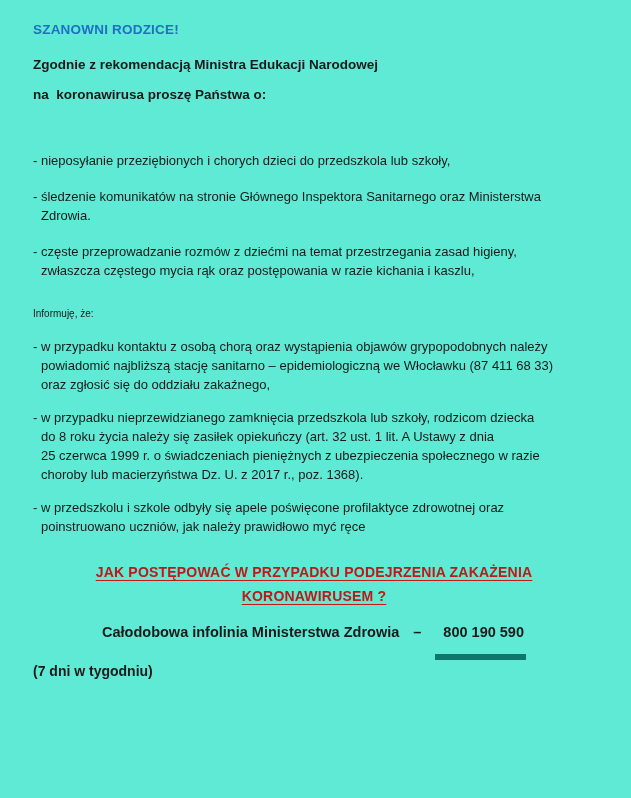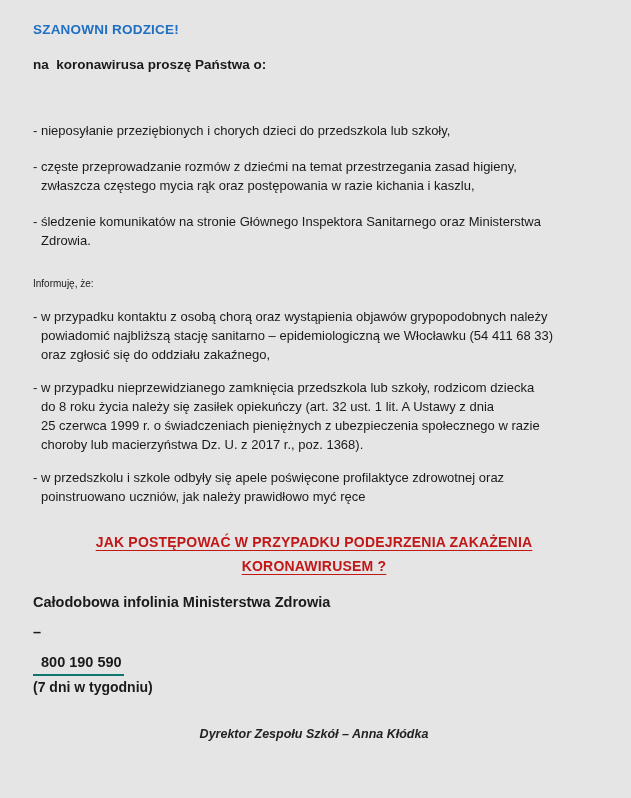--- a/index.html
+++ b/index.html
@@ -12,7 +12,7 @@
     width: 631px;
     height: 798px;
     box-sizing: border-box;
-    background: #e5e5e5;
+    background: #5eead4;
     padding: 22px 36px 0 33px;
     font-family: "Liberation Sans", "DejaVu Sans", sans-serif;
     color: #1a1a1a;

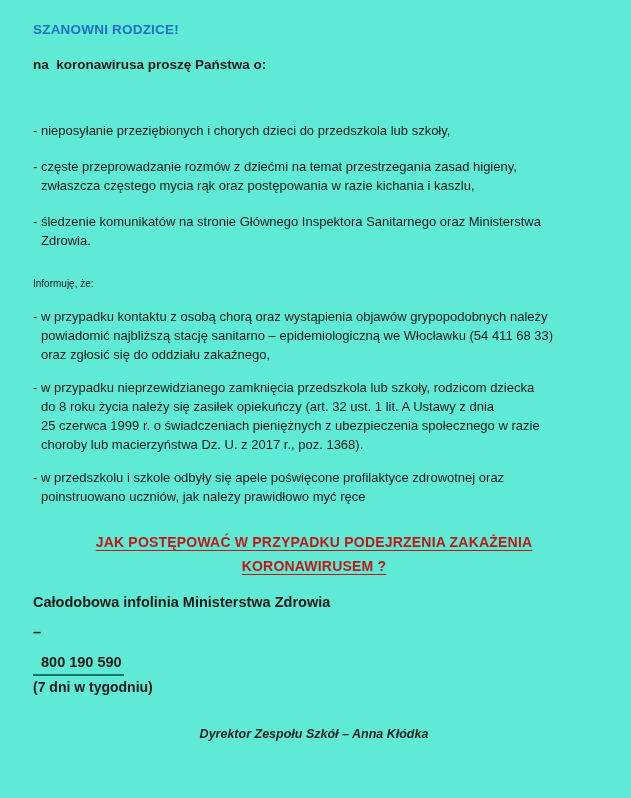--- a/index.html
+++ b/index.html
@@ -102,6 +102,7 @@
   <div class="greeting">SZANOWNI RODZICE!</div>
 
   <div class="intro">
+    <p class="intro-line">Zgodnie z rekomendacją Ministra Edukacji Narodowej</p>
     <p class="intro-line">na  koronawirusa proszę Państwa o:</p>
   </div>
 

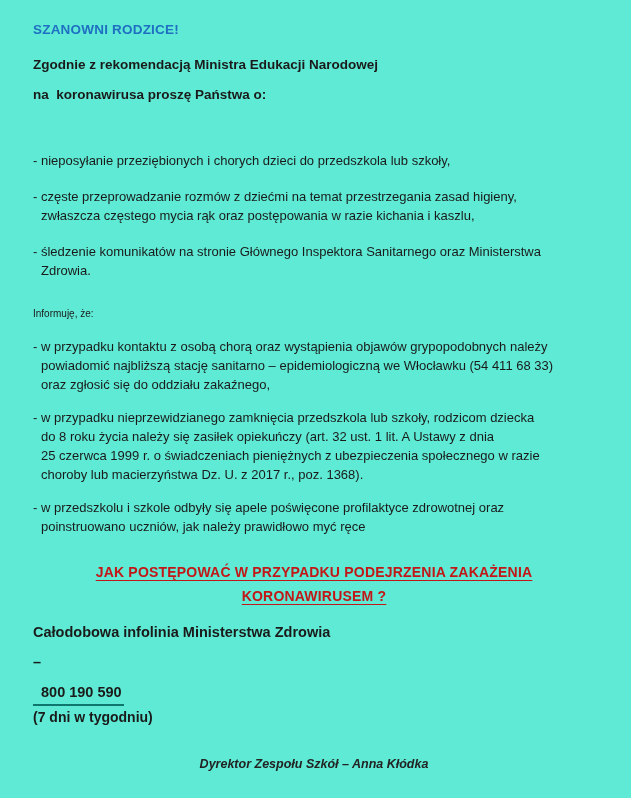--- a/index.html
+++ b/index.html
@@ -108,10 +108,10 @@
 
   <div class="bullets">
     <p class="bullet">- nieposyłanie przeziębionych i chorych dzieci do przedszkola lub szkoły,</p>
+    <p class="bullet">- śledzenie komunikatów na stronie Głównego Inspektora Sanitarnego oraz Ministerstwa
+Zdrowia.</p>
     <p class="bullet">- częste przeprowadzanie rozmów z dziećmi na temat przestrzegania zasad higieny,
 zwłaszcza częstego mycia rąk oraz postępowania w razie kichania i kaszlu,</p>
-    <p class="bullet">- śledzenie komunikatów na stronie Głównego Inspektora Sanitarnego oraz Ministerstwa
-Zdrowia.</p>
   </div>
 
   <div class="inform-heading">Informuję, że:</div>

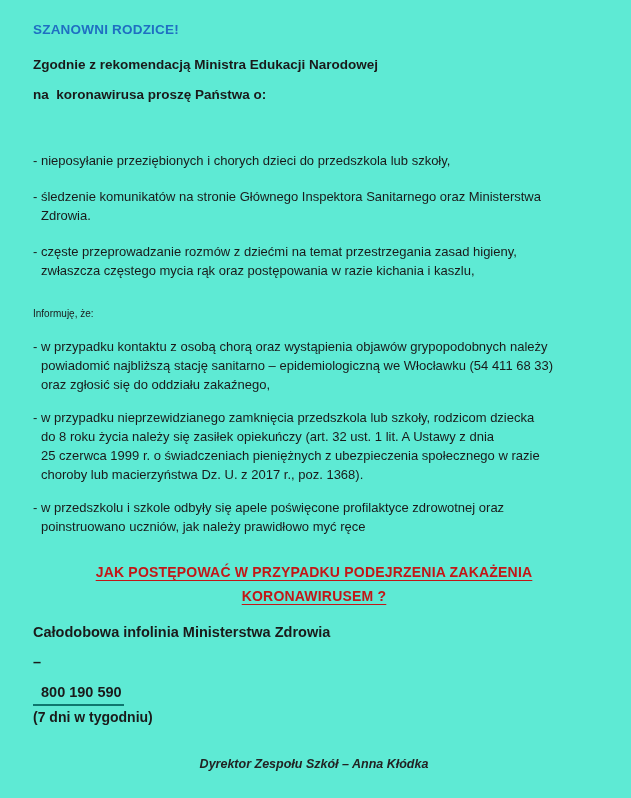--- a/index.html
+++ b/index.html
@@ -118,7 +118,7 @@
 
   <div class="bullets inform">
     <p class="bullet">- w przypadku kontaktu z osobą chorą oraz wystąpienia objawów grypopodobnych należy
-powiadomić najbliższą stację sanitarno – epidemiologiczną we Włocławku (54 411 68 33)
+powiadomić najbliższą stację sanitarno – epidemiologiczną we Włocławku (87 411 68 33)
 oraz zgłosić się do oddziału zakaźnego,</p>
     <p class="bullet">- w przypadku nieprzewidzianego zamknięcia przedszkola lub szkoły, rodzicom dziecka
 do 8 roku życia należy się zasiłek opiekuńczy (art. 32 ust. 1 lit. A Ustawy z dnia

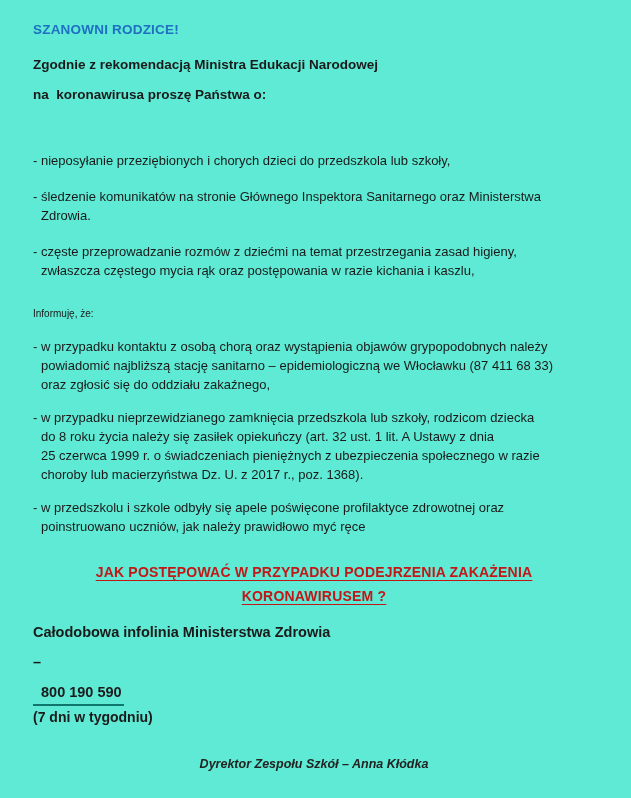--- a/index.html
+++ b/index.html
@@ -72,7 +72,6 @@
     gap: 14px;
     font-size: 14.5px;
     font-weight: bold;
-    flex-direction: column;
   }
   .hl-number {
     border-bottom: 2px solid #0f766e;

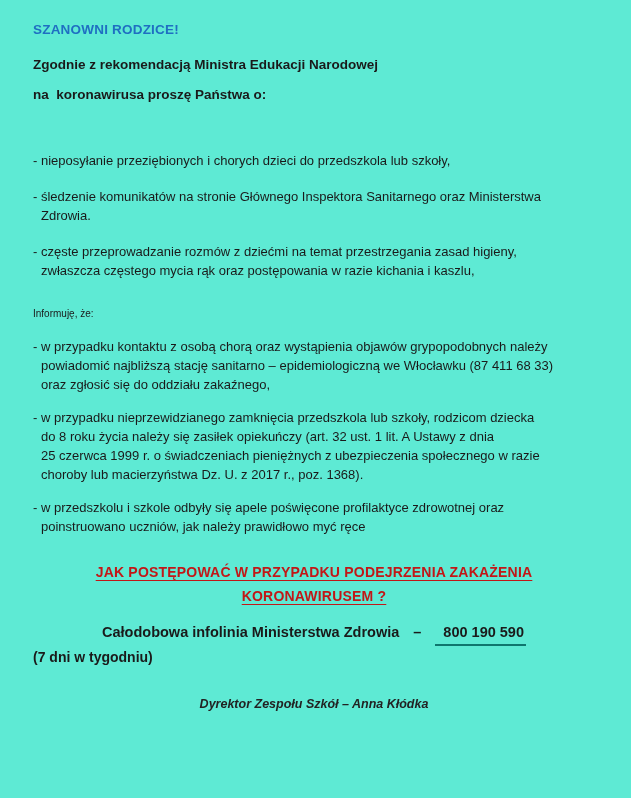--- a/index.html
+++ b/index.html
@@ -74,8 +74,8 @@
     font-weight: bold;
   }
   .hl-number {
-    border-bottom: 2px solid #0f766e;
-    padding: 0 2px 4px 8px;
+    border-bottom: 6px solid #0f766e;
+    padding: 0 2px 14px 8px;
   }
   .hotline-sub {
     margin-top: 3px;

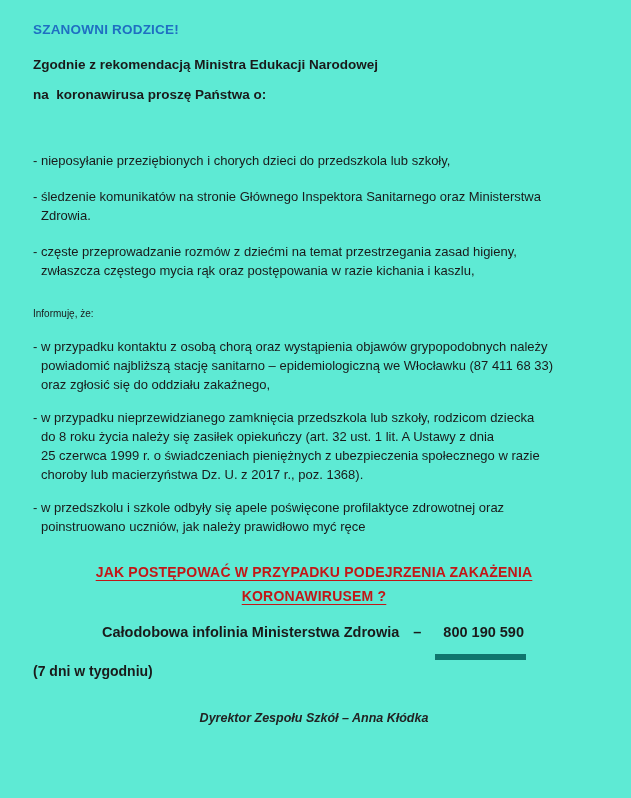--- a/index.html
+++ b/index.html
@@ -138,7 +138,6 @@
 
   <div class="hotline-sub">(7 dni w tygodniu)</div>
 
-  <div class="signature">Dyrektor Zespołu Szkół – Anna Kłódka</div>
 
 </div>
 

